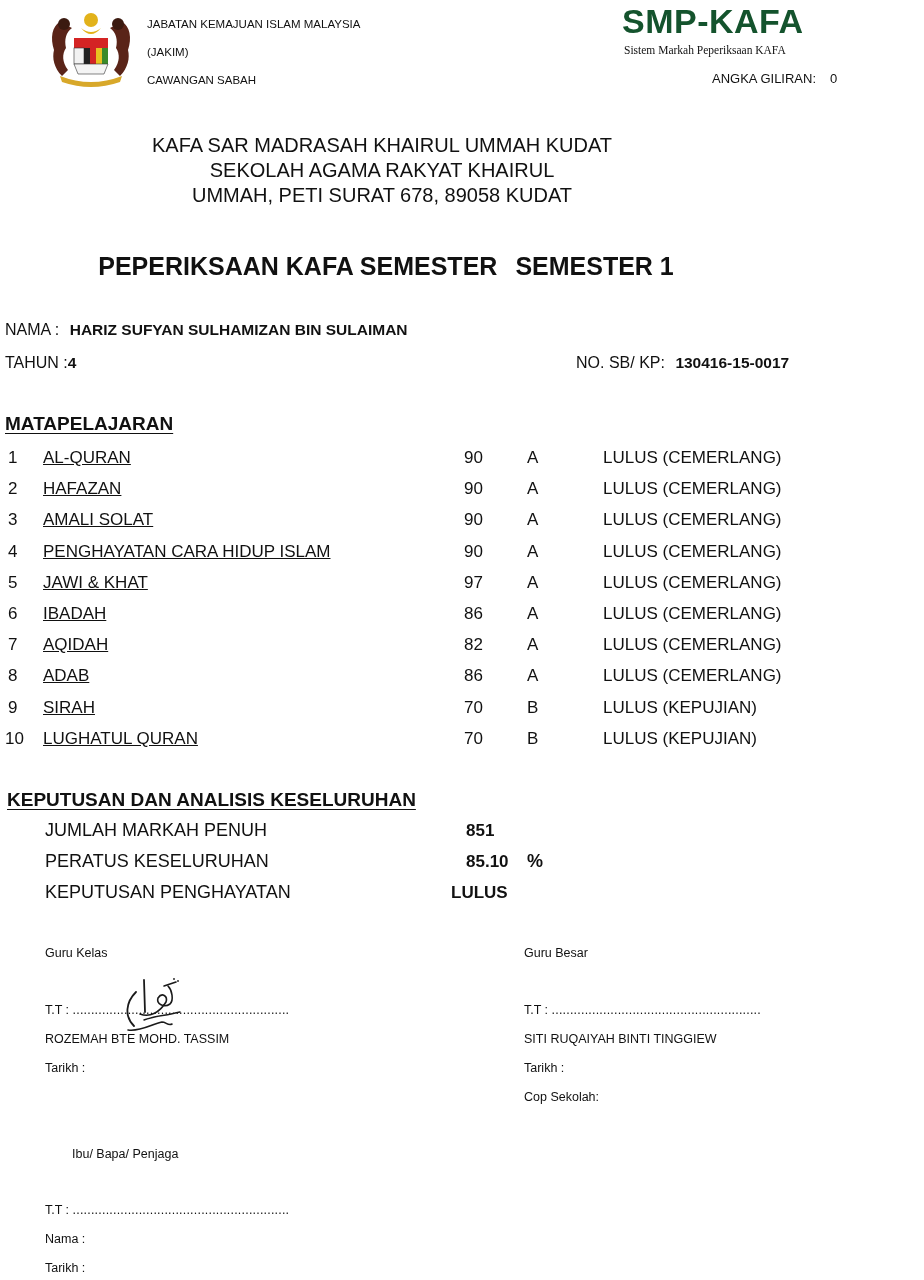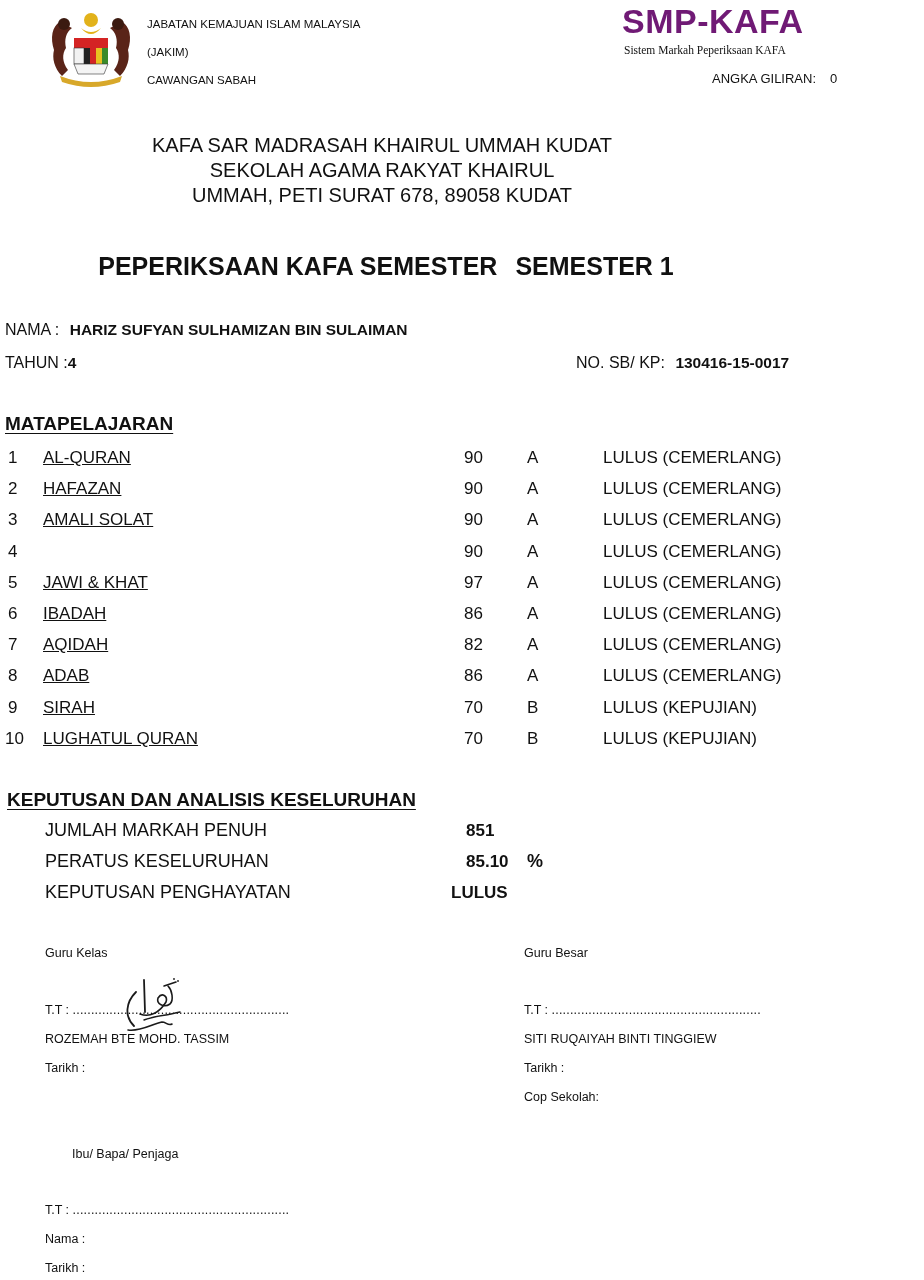--- a/index.html
+++ b/index.html
@@ -76,7 +76,7 @@
 <div class="abs org-line" style="top:46px">(JAKIM)</div>
 <div class="abs org-line" style="top:74px">CAWANGAN SABAH</div>
 
-<div class="abs brand" style="color:#701a75">SMP-KAFA</div>
+<div class="abs brand" style="color:#14532d">SMP-KAFA</div>
 <div class="abs brand-sub">Sistem Markah Peperiksaan KAFA</div>
 <div class="abs roll">
   <span>ANGKA GILIRAN:</span><span class="val">0</span>

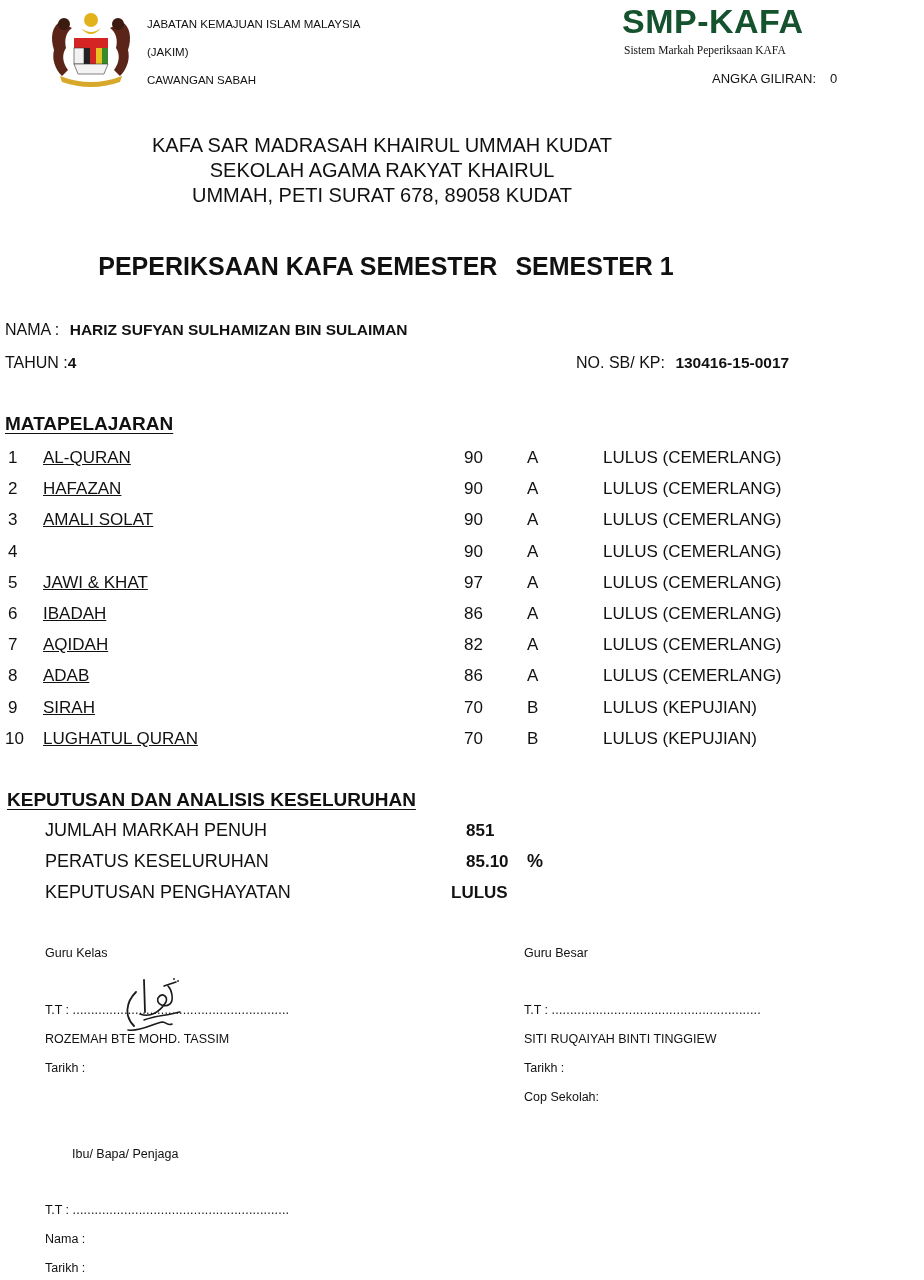--- a/index.html
+++ b/index.html
@@ -128,6 +128,7 @@
     </div>
     <div class="row" style="top: 541.6px;">
       <span class="no">4</span>
+      <span class="name">PENGHAYATAN CARA HIDUP ISLAM</span>
       <span class="mark">90</span>
       <span class="grade">A</span>
       <span class="status">LULUS (CEMERLANG)</span>

